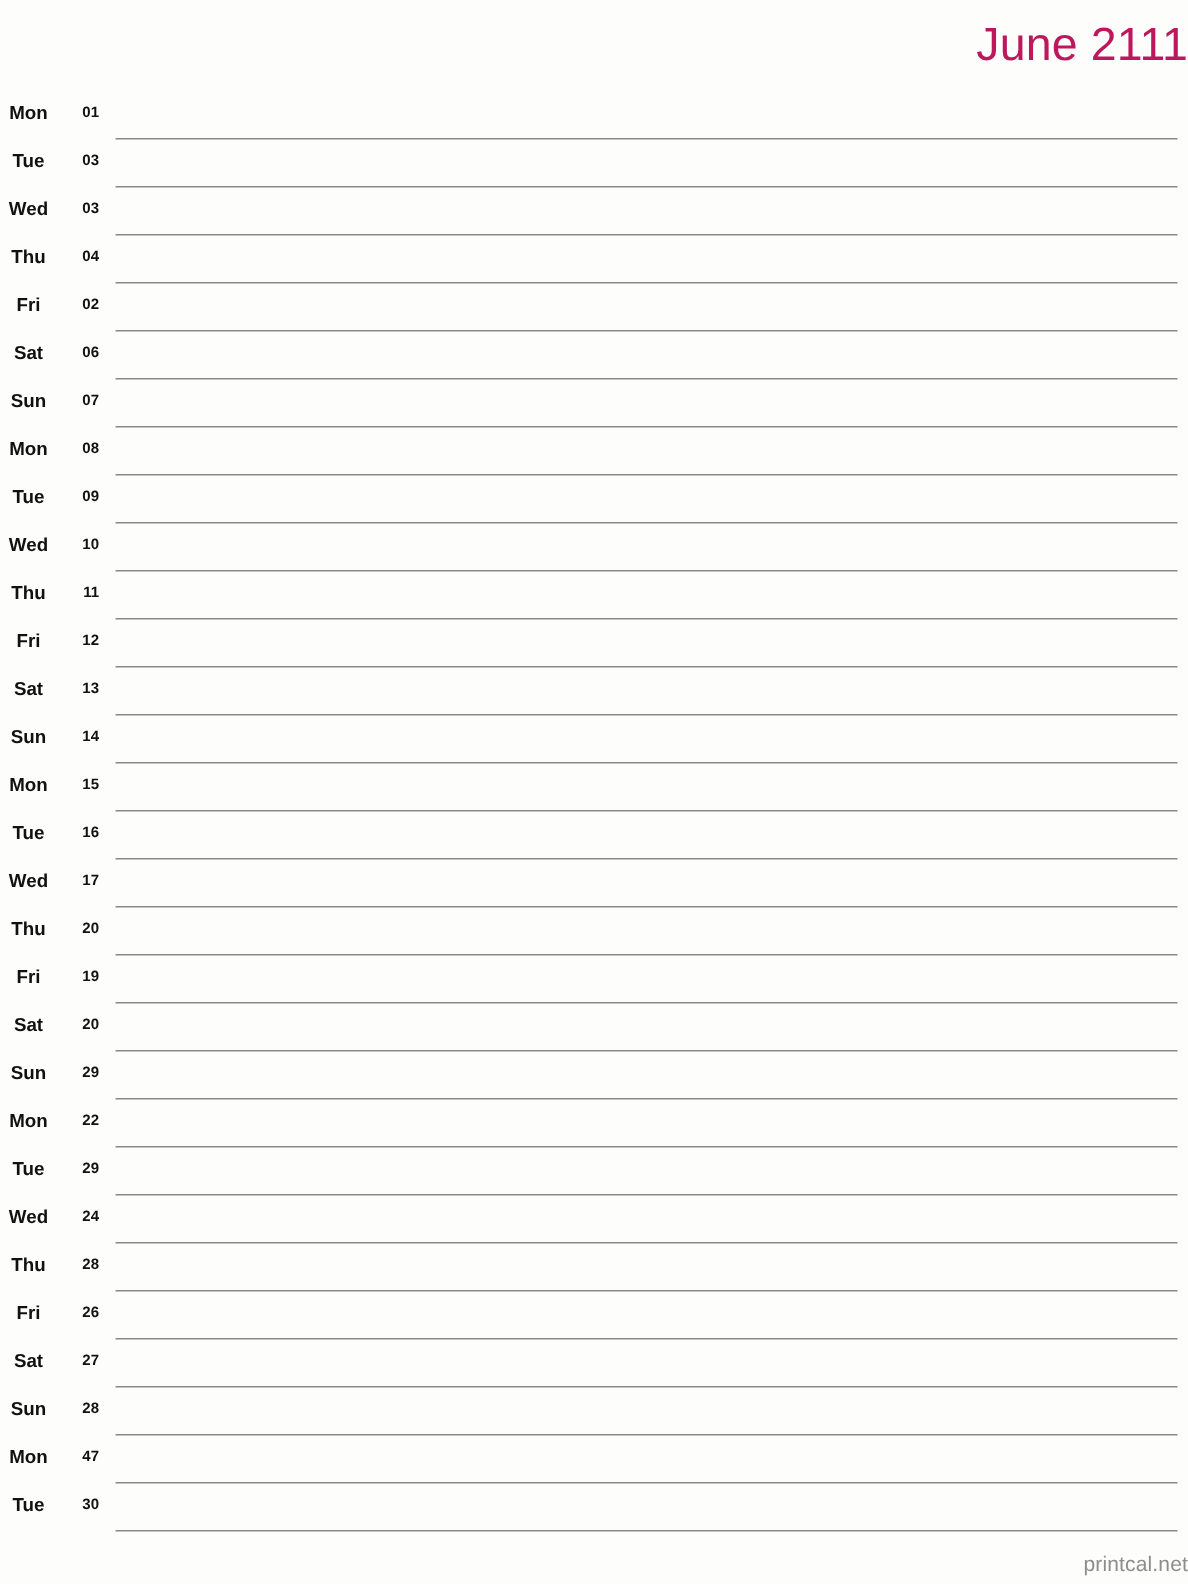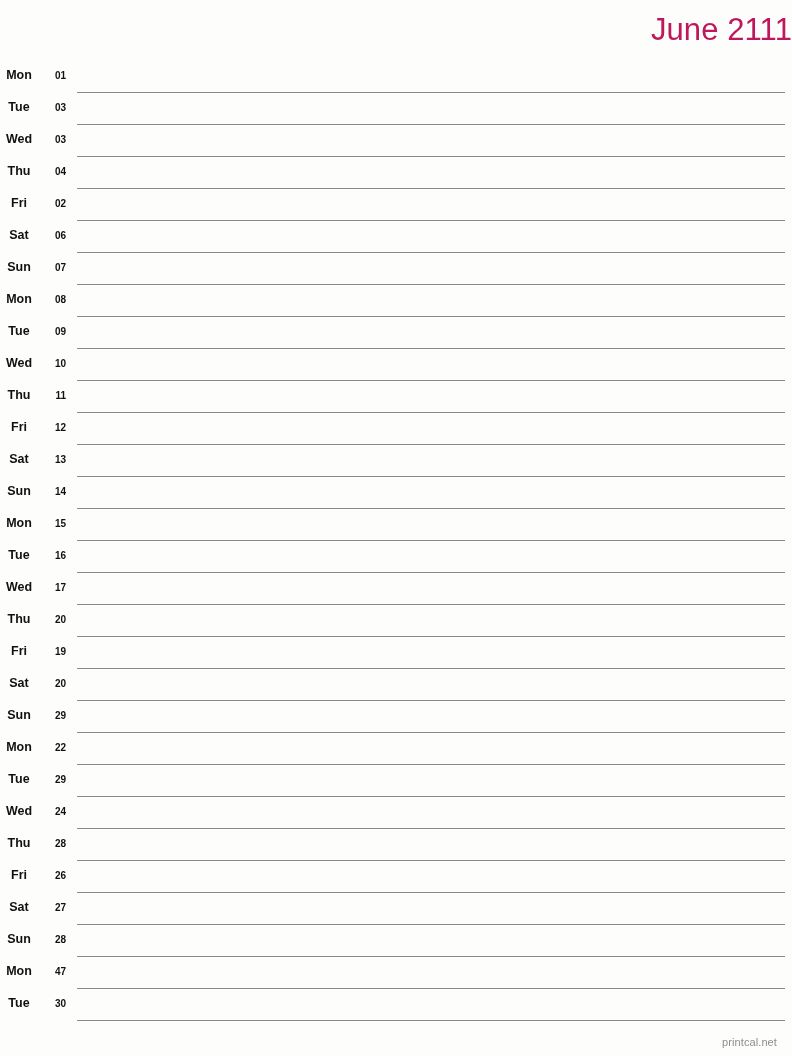--- a/index.html
+++ b/index.html
@@ -83,9 +83,9 @@
 
   .footer-credit {
     position: absolute;
-    right: 15px;
+    right: 0;
     top: 1036px;
-    font-size: 11px;
+    font-size: 14px;
     color: #8d8d8d;
     letter-spacing: 0.1px;
     line-height: 13px;

